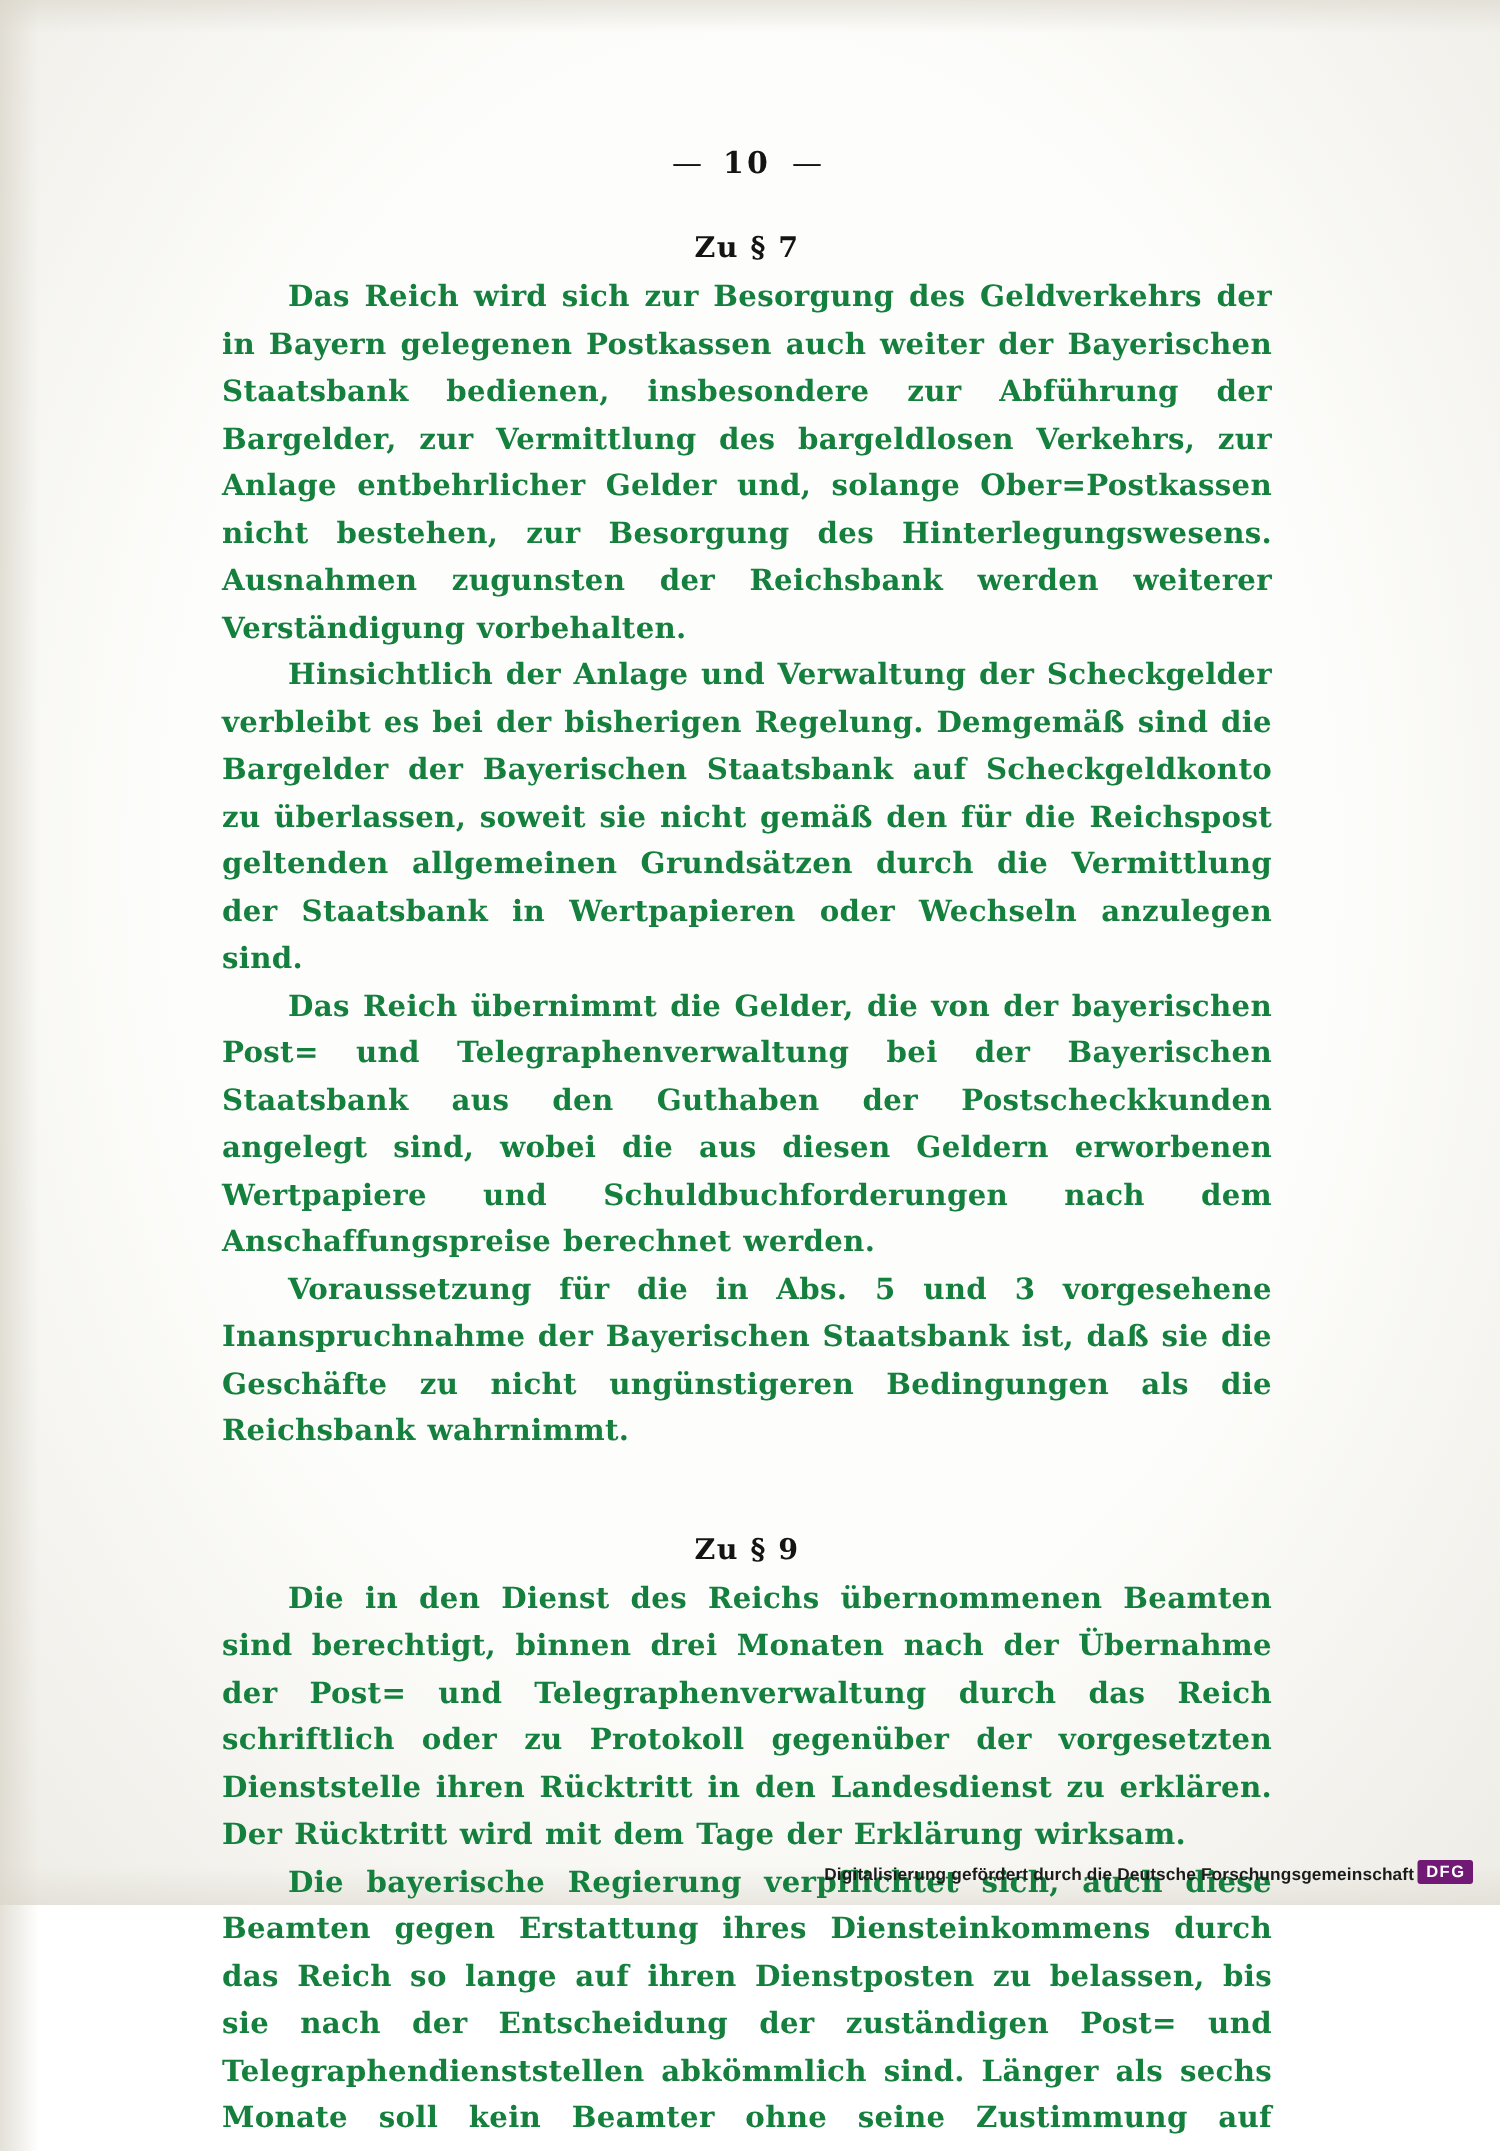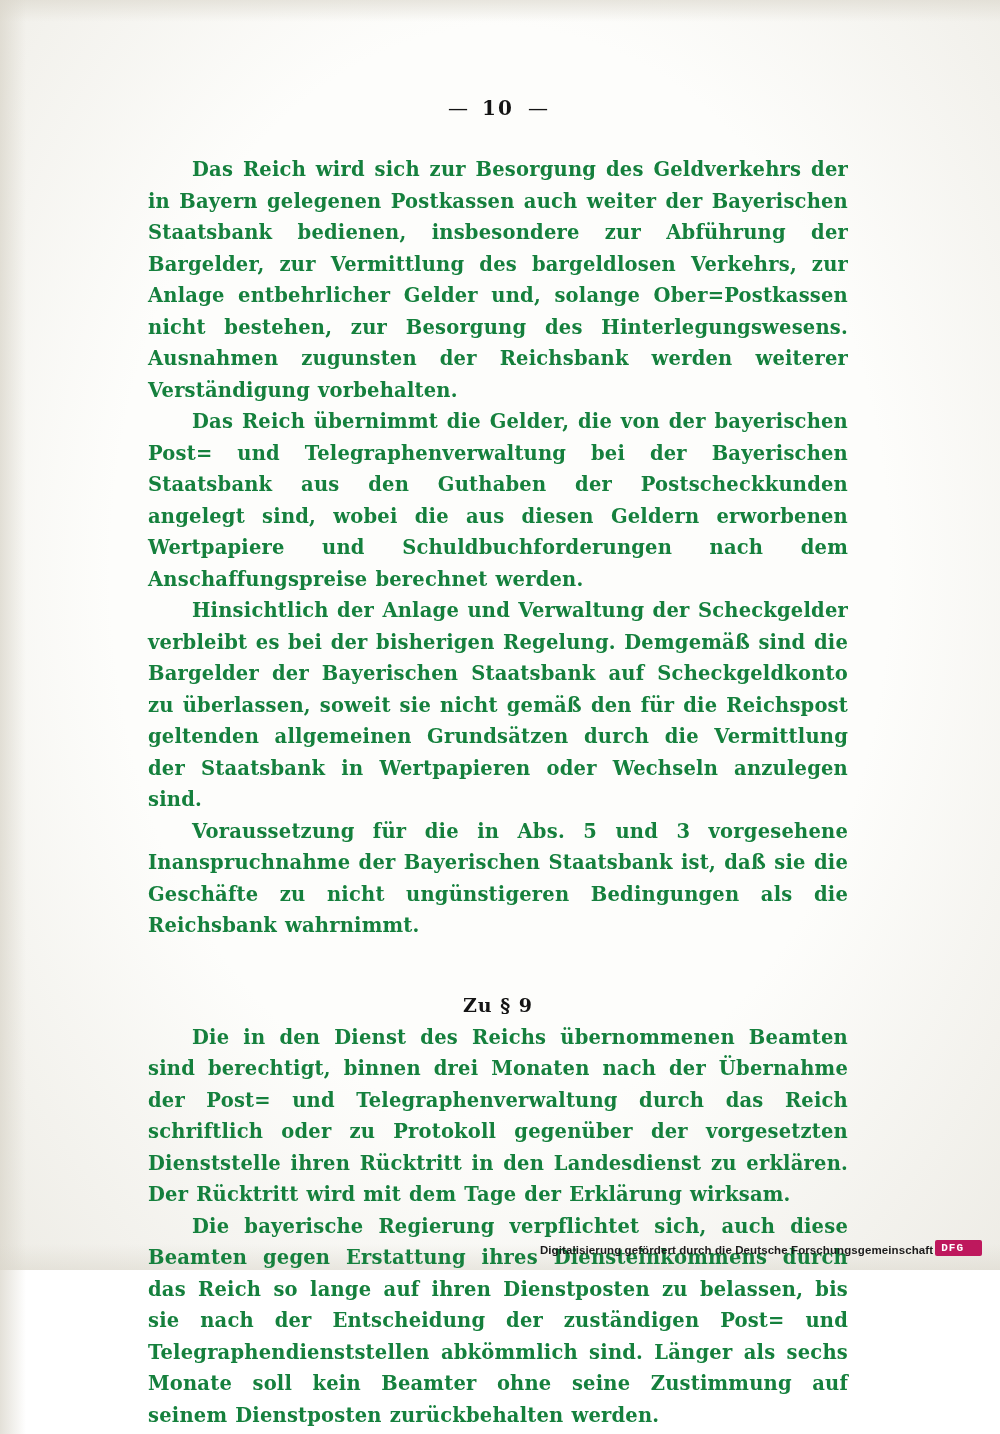--- a/index.html
+++ b/index.html
@@ -145,6 +145,7 @@
       <span class="dash">—</span><span>10</span><span class="dash">—</span>
     </div>
 
+    <div class="section-head blackletter">Zu § 7</div>
     <p class="para blackletter">Das Reich wird sich zur Besorgung des Geldverkehrs der in Bayern gelegenen Postkassen auch weiter der Bayerischen Staatsbank bedienen, insbesondere zur Abführung der Bargelder, zur Vermittlung des bargeldlosen Verkehrs, zur Anlage entbehrlicher Gelder und, solange Ober=Postkassen nicht bestehen, zur Besorgung des Hinterlegungswesens. Ausnahmen zugunsten der Reichsbank werden weiterer Verständigung vorbehalten.</p>
     <p class="para blackletter">Das Reich übernimmt die Gelder, die von der bayerischen Post= und Telegraphenverwaltung bei der Bayerischen Staatsbank aus den Guthaben der Postscheckkunden angelegt sind, wobei die aus diesen Geldern erworbenen Wertpapiere und Schuldbuchforderungen nach dem Anschaffungspreise berechnet werden.</p>
     <p class="para blackletter">Hinsichtlich der Anlage und Verwaltung der Scheckgelder verbleibt es bei der bisherigen Regelung. Demgemäß sind die Bargelder der Bayerischen Staatsbank auf Scheckgeldkonto zu überlassen, soweit sie nicht gemäß den für die Reichspost geltenden allgemeinen Grundsätzen durch die Vermittlung der Staatsbank in Wertpapieren oder Wechseln anzulegen sind.</p>

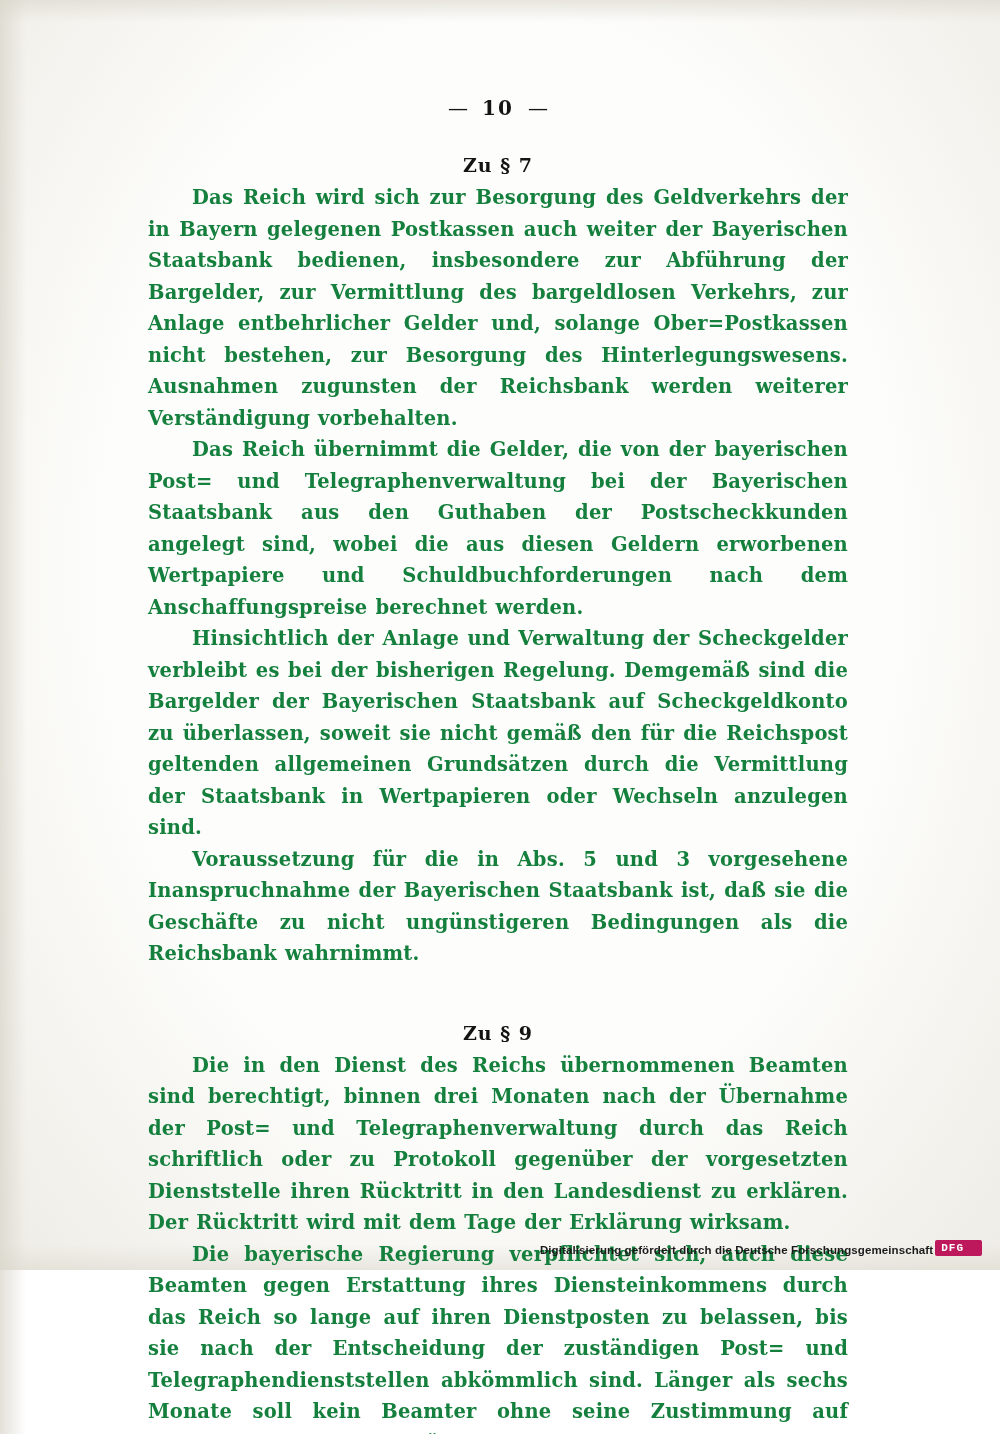--- a/index.html
+++ b/index.html
@@ -147,8 +147,8 @@
 
     <div class="section-head blackletter">Zu § 7</div>
     <p class="para blackletter">Das Reich wird sich zur Besorgung des Geldverkehrs der in Bayern gelegenen Postkassen auch weiter der Bayerischen Staatsbank bedienen, insbesondere zur Abführung der Bargelder, zur Vermittlung des bargeldlosen Verkehrs, zur Anlage entbehrlicher Gelder und, solange Ober=Postkassen nicht bestehen, zur Besorgung des Hinterlegungswesens. Ausnahmen zugunsten der Reichsbank werden weiterer Verständigung vorbehalten.</p>
+    <p class="para blackletter">Hinsichtlich der Anlage und Verwaltung der Scheckgelder verbleibt es bei der bisherigen Regelung. Demgemäß sind die Bargelder der Bayerischen Staatsbank auf Scheckgeldkonto zu überlassen, soweit sie nicht gemäß den für die Reichspost geltenden allgemeinen Grundsätzen durch die Vermittlung der Staatsbank in Wertpapieren oder Wechseln anzulegen sind.</p>
     <p class="para blackletter">Das Reich übernimmt die Gelder, die von der bayerischen Post= und Telegraphenverwaltung bei der Bayerischen Staatsbank aus den Guthaben der Postscheckkunden angelegt sind, wobei die aus diesen Geldern erworbenen Wertpapiere und Schuldbuchforderungen nach dem Anschaffungspreise berechnet werden.</p>
-    <p class="para blackletter">Hinsichtlich der Anlage und Verwaltung der Scheckgelder verbleibt es bei der bisherigen Regelung. Demgemäß sind die Bargelder der Bayerischen Staatsbank auf Scheckgeldkonto zu überlassen, soweit sie nicht gemäß den für die Reichspost geltenden allgemeinen Grundsätzen durch die Vermittlung der Staatsbank in Wertpapieren oder Wechseln anzulegen sind.</p>
     <p class="para blackletter">Voraussetzung für die in Abs. 5 und 3 vorgesehene Inanspruchnahme der Bayerischen Staatsbank ist, daß sie die Geschäfte zu nicht ungünstigeren Bedingungen als die Reichsbank wahrnimmt.</p>
 
     <div class="section-head second blackletter">Zu § 9</div>

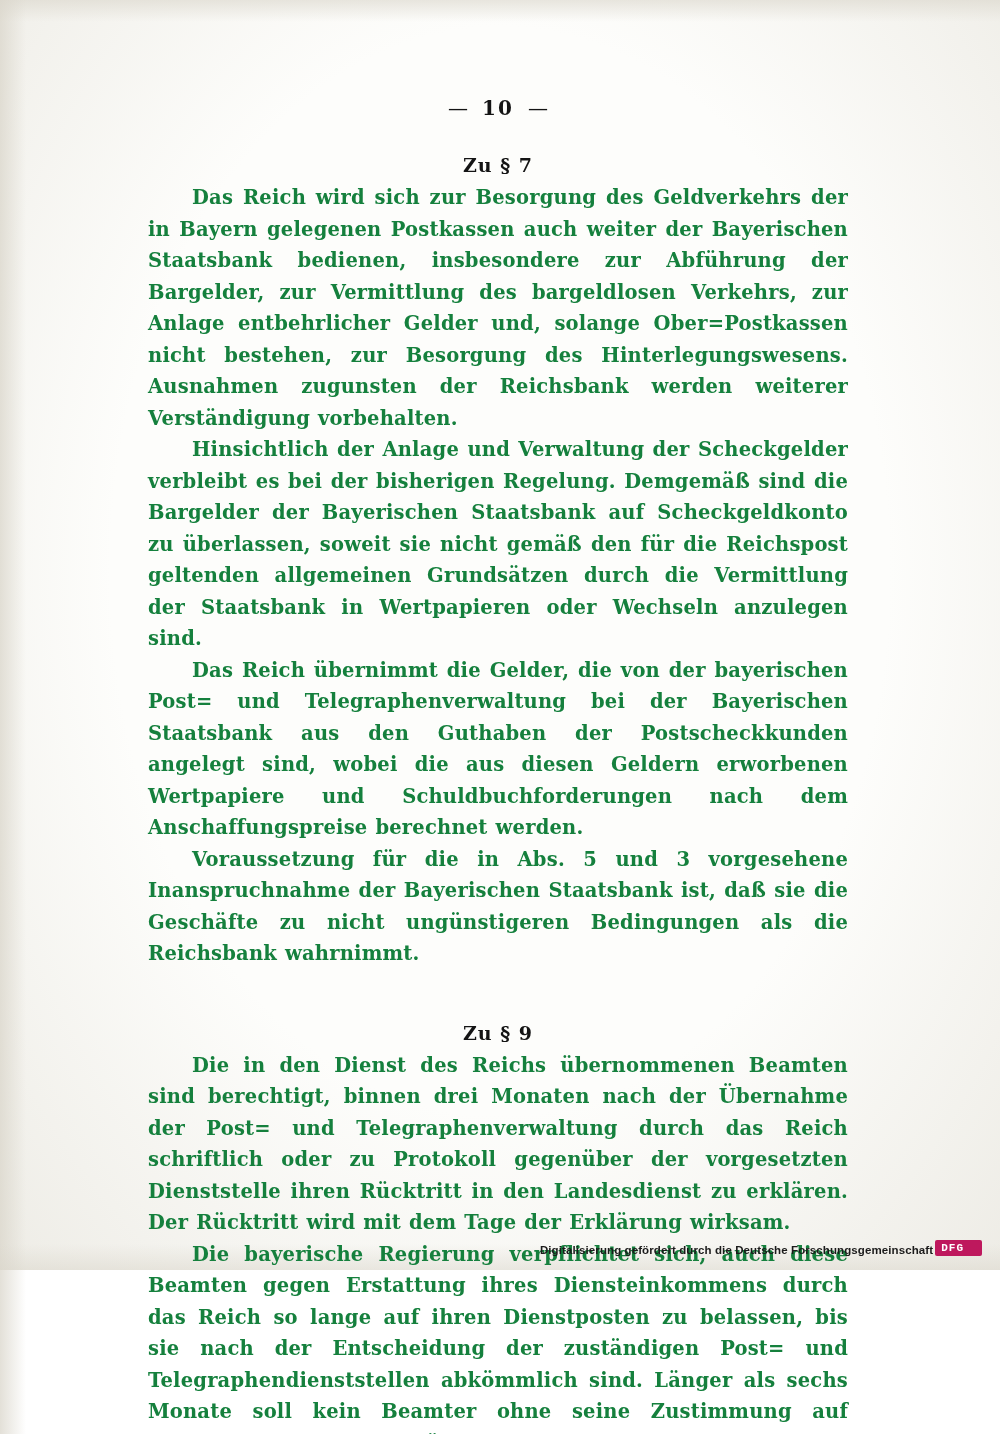--- a/index.html
+++ b/index.html
@@ -99,13 +99,13 @@
     letter-spacing: 0.1px;
   }
   .deg-badge {
-    background: #be185d;
+    background: #701a75;
     color: #ffffff;
-    font-family: Liberation Mono, monospace;
+    font-family: Liberation Sans, sans-serif;
     font-size: 11px;
     font-weight: bold;
     letter-spacing: 1px;
-    padding: 2px 18px 2px 6px;
+    padding: 2px 5px 2px 6px;
     border-radius: 2px;
     line-height: 12px;
   }

